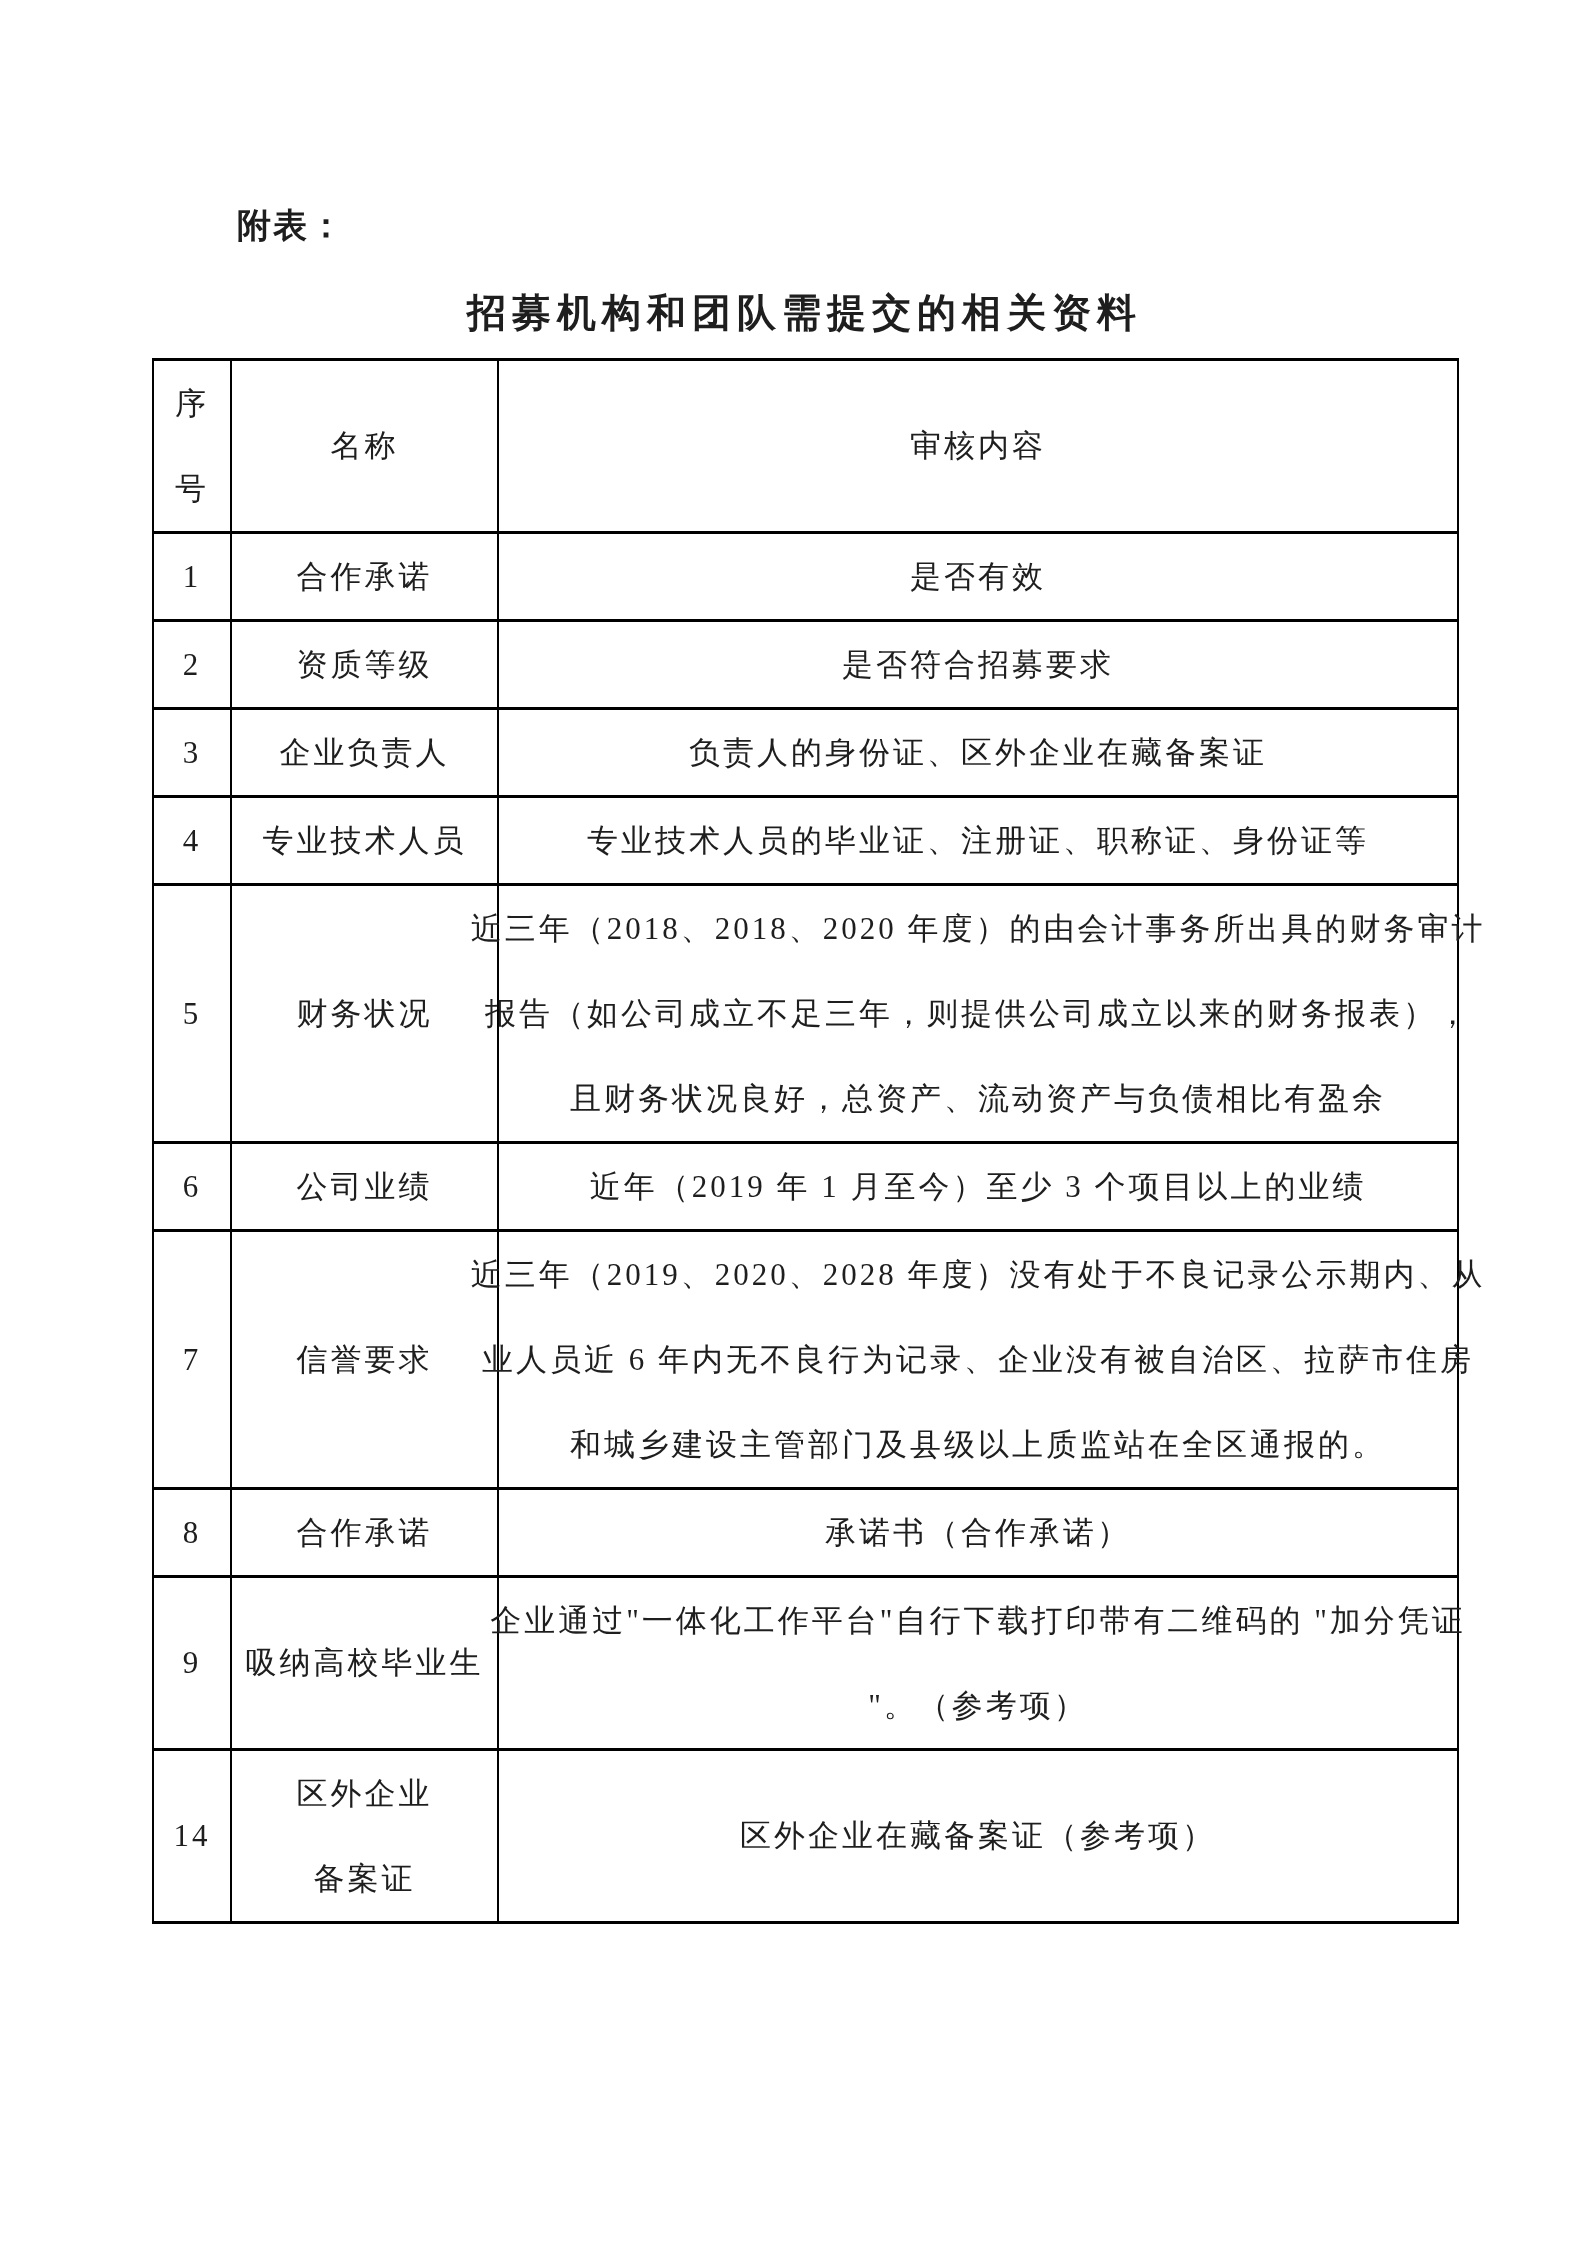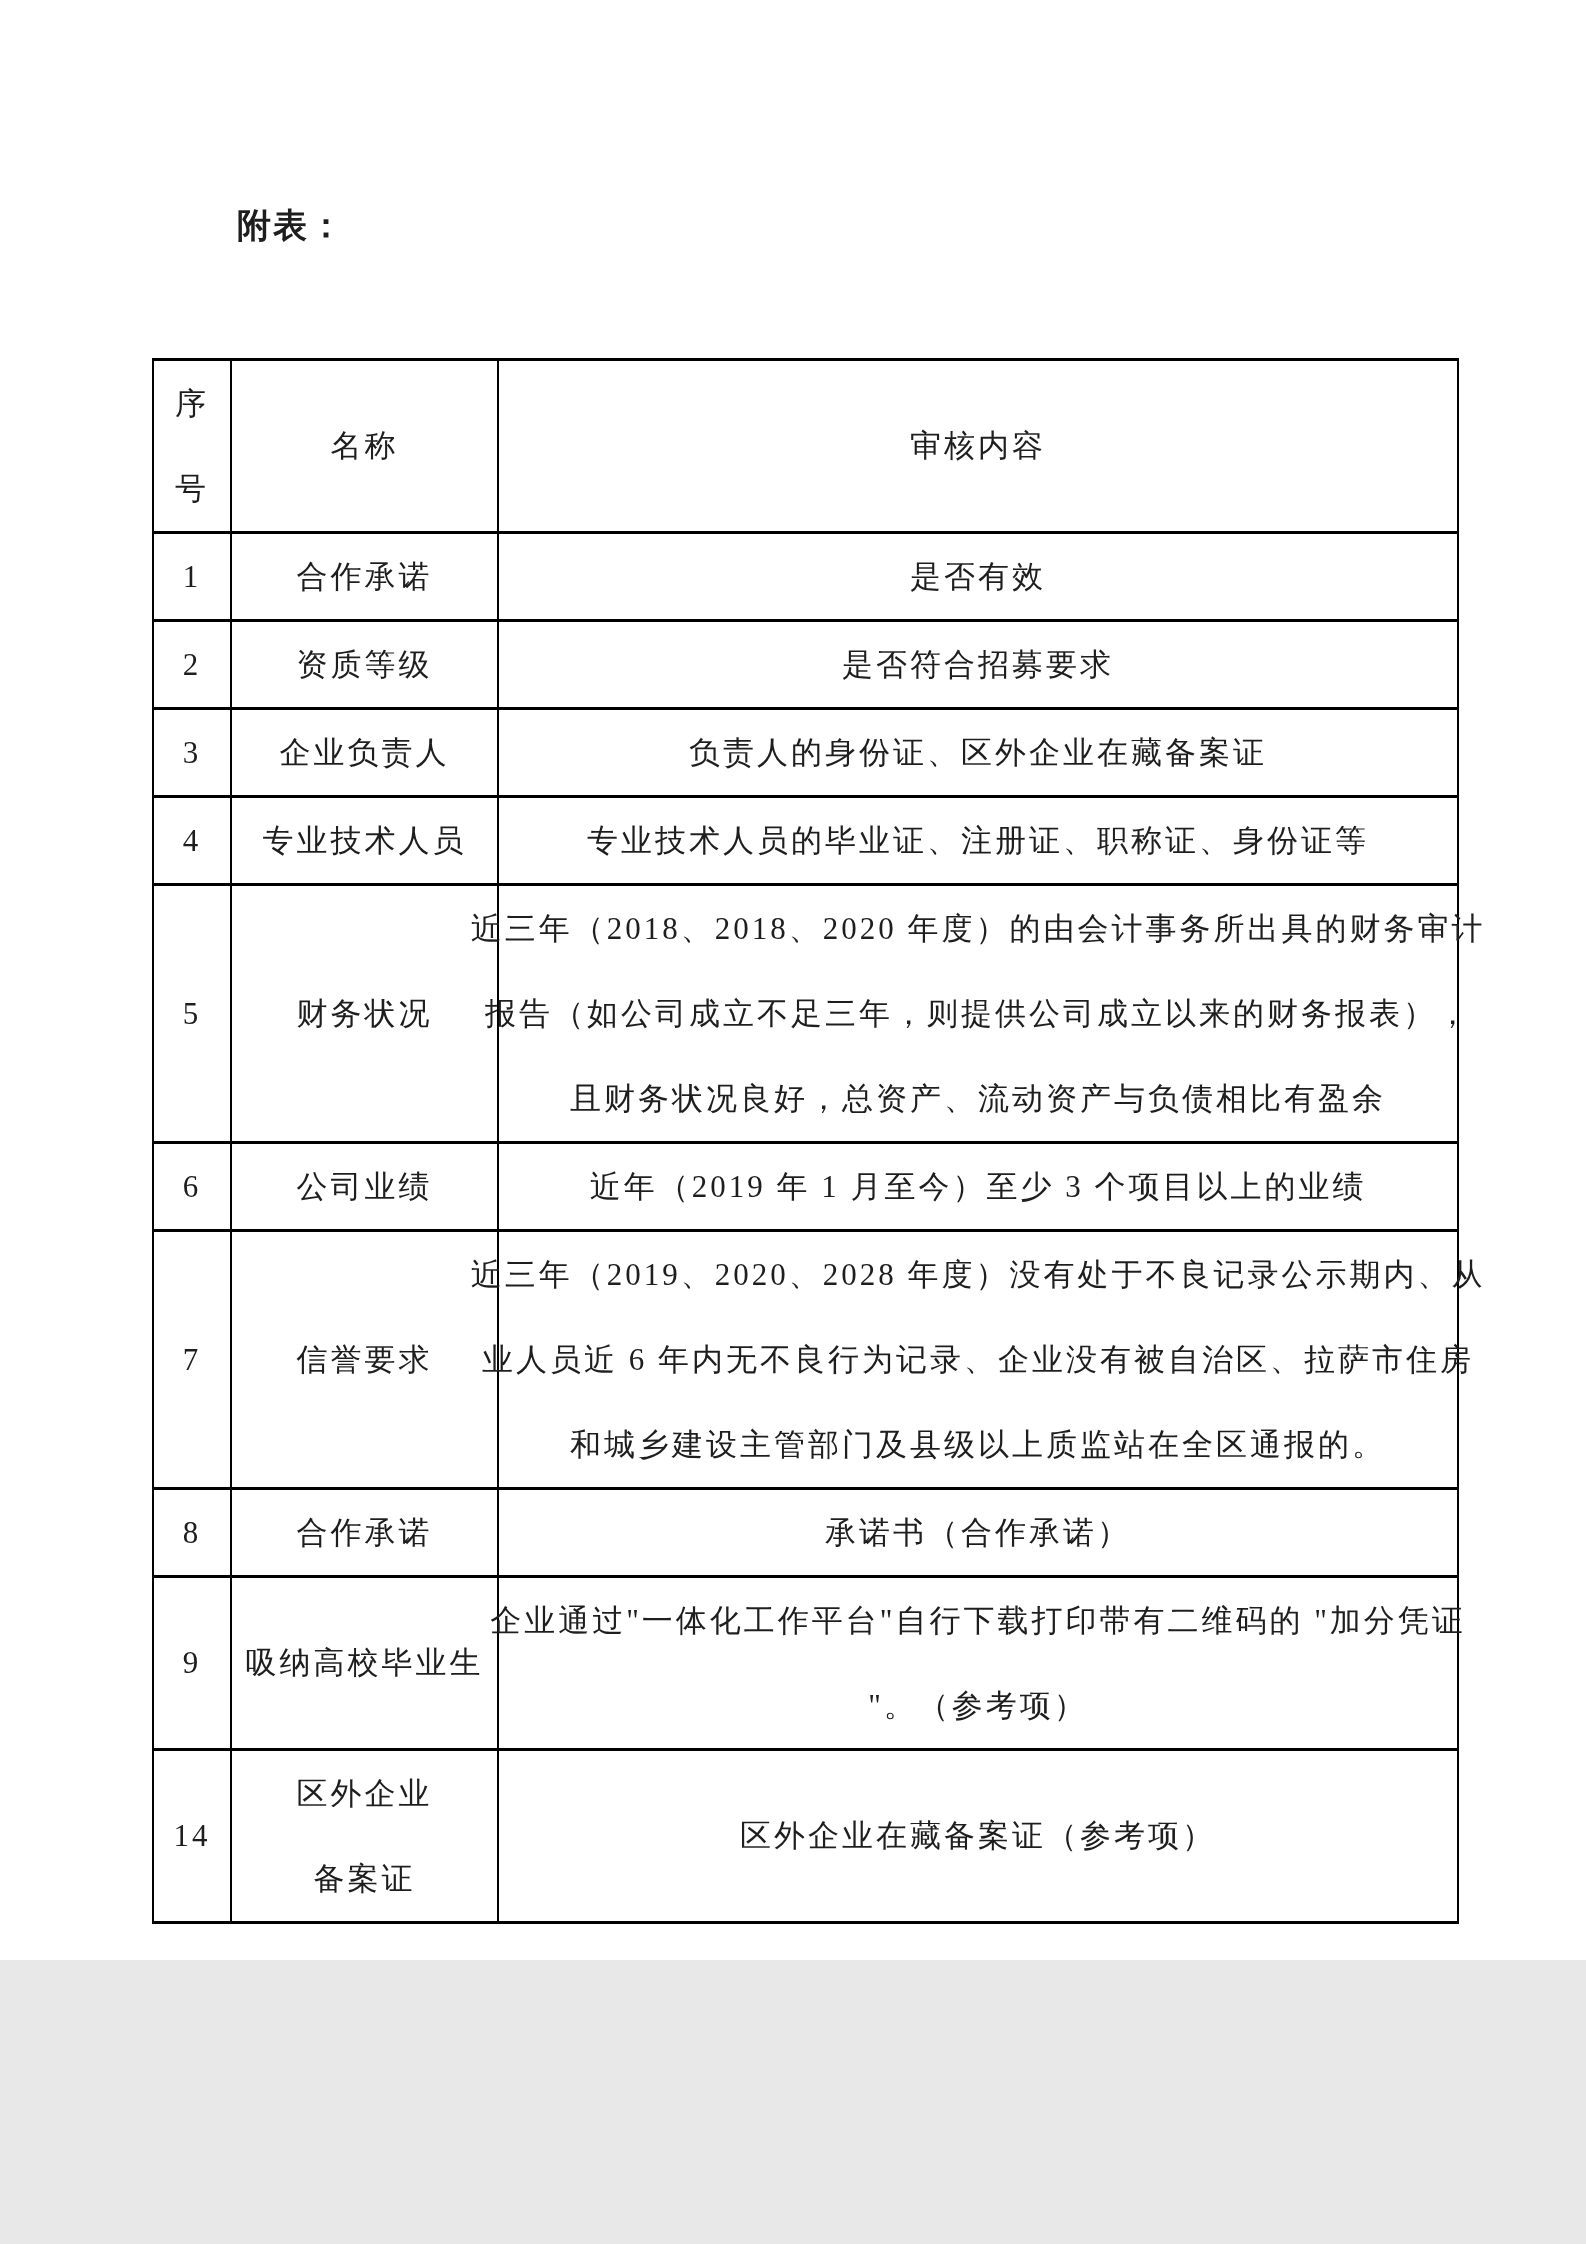--- a/index.html
+++ b/index.html
@@ -5,7 +5,7 @@
   html,body { margin:0; padding:0; background:#e8e8e8; }
   .page {
     position:relative;
-    width:1586px; height:1960px;
+    width:1586px; height:2244px;
     margin:0 auto;
     background:#ffffff;
     font-family:"Liberation Serif","DejaVu Serif",serif;

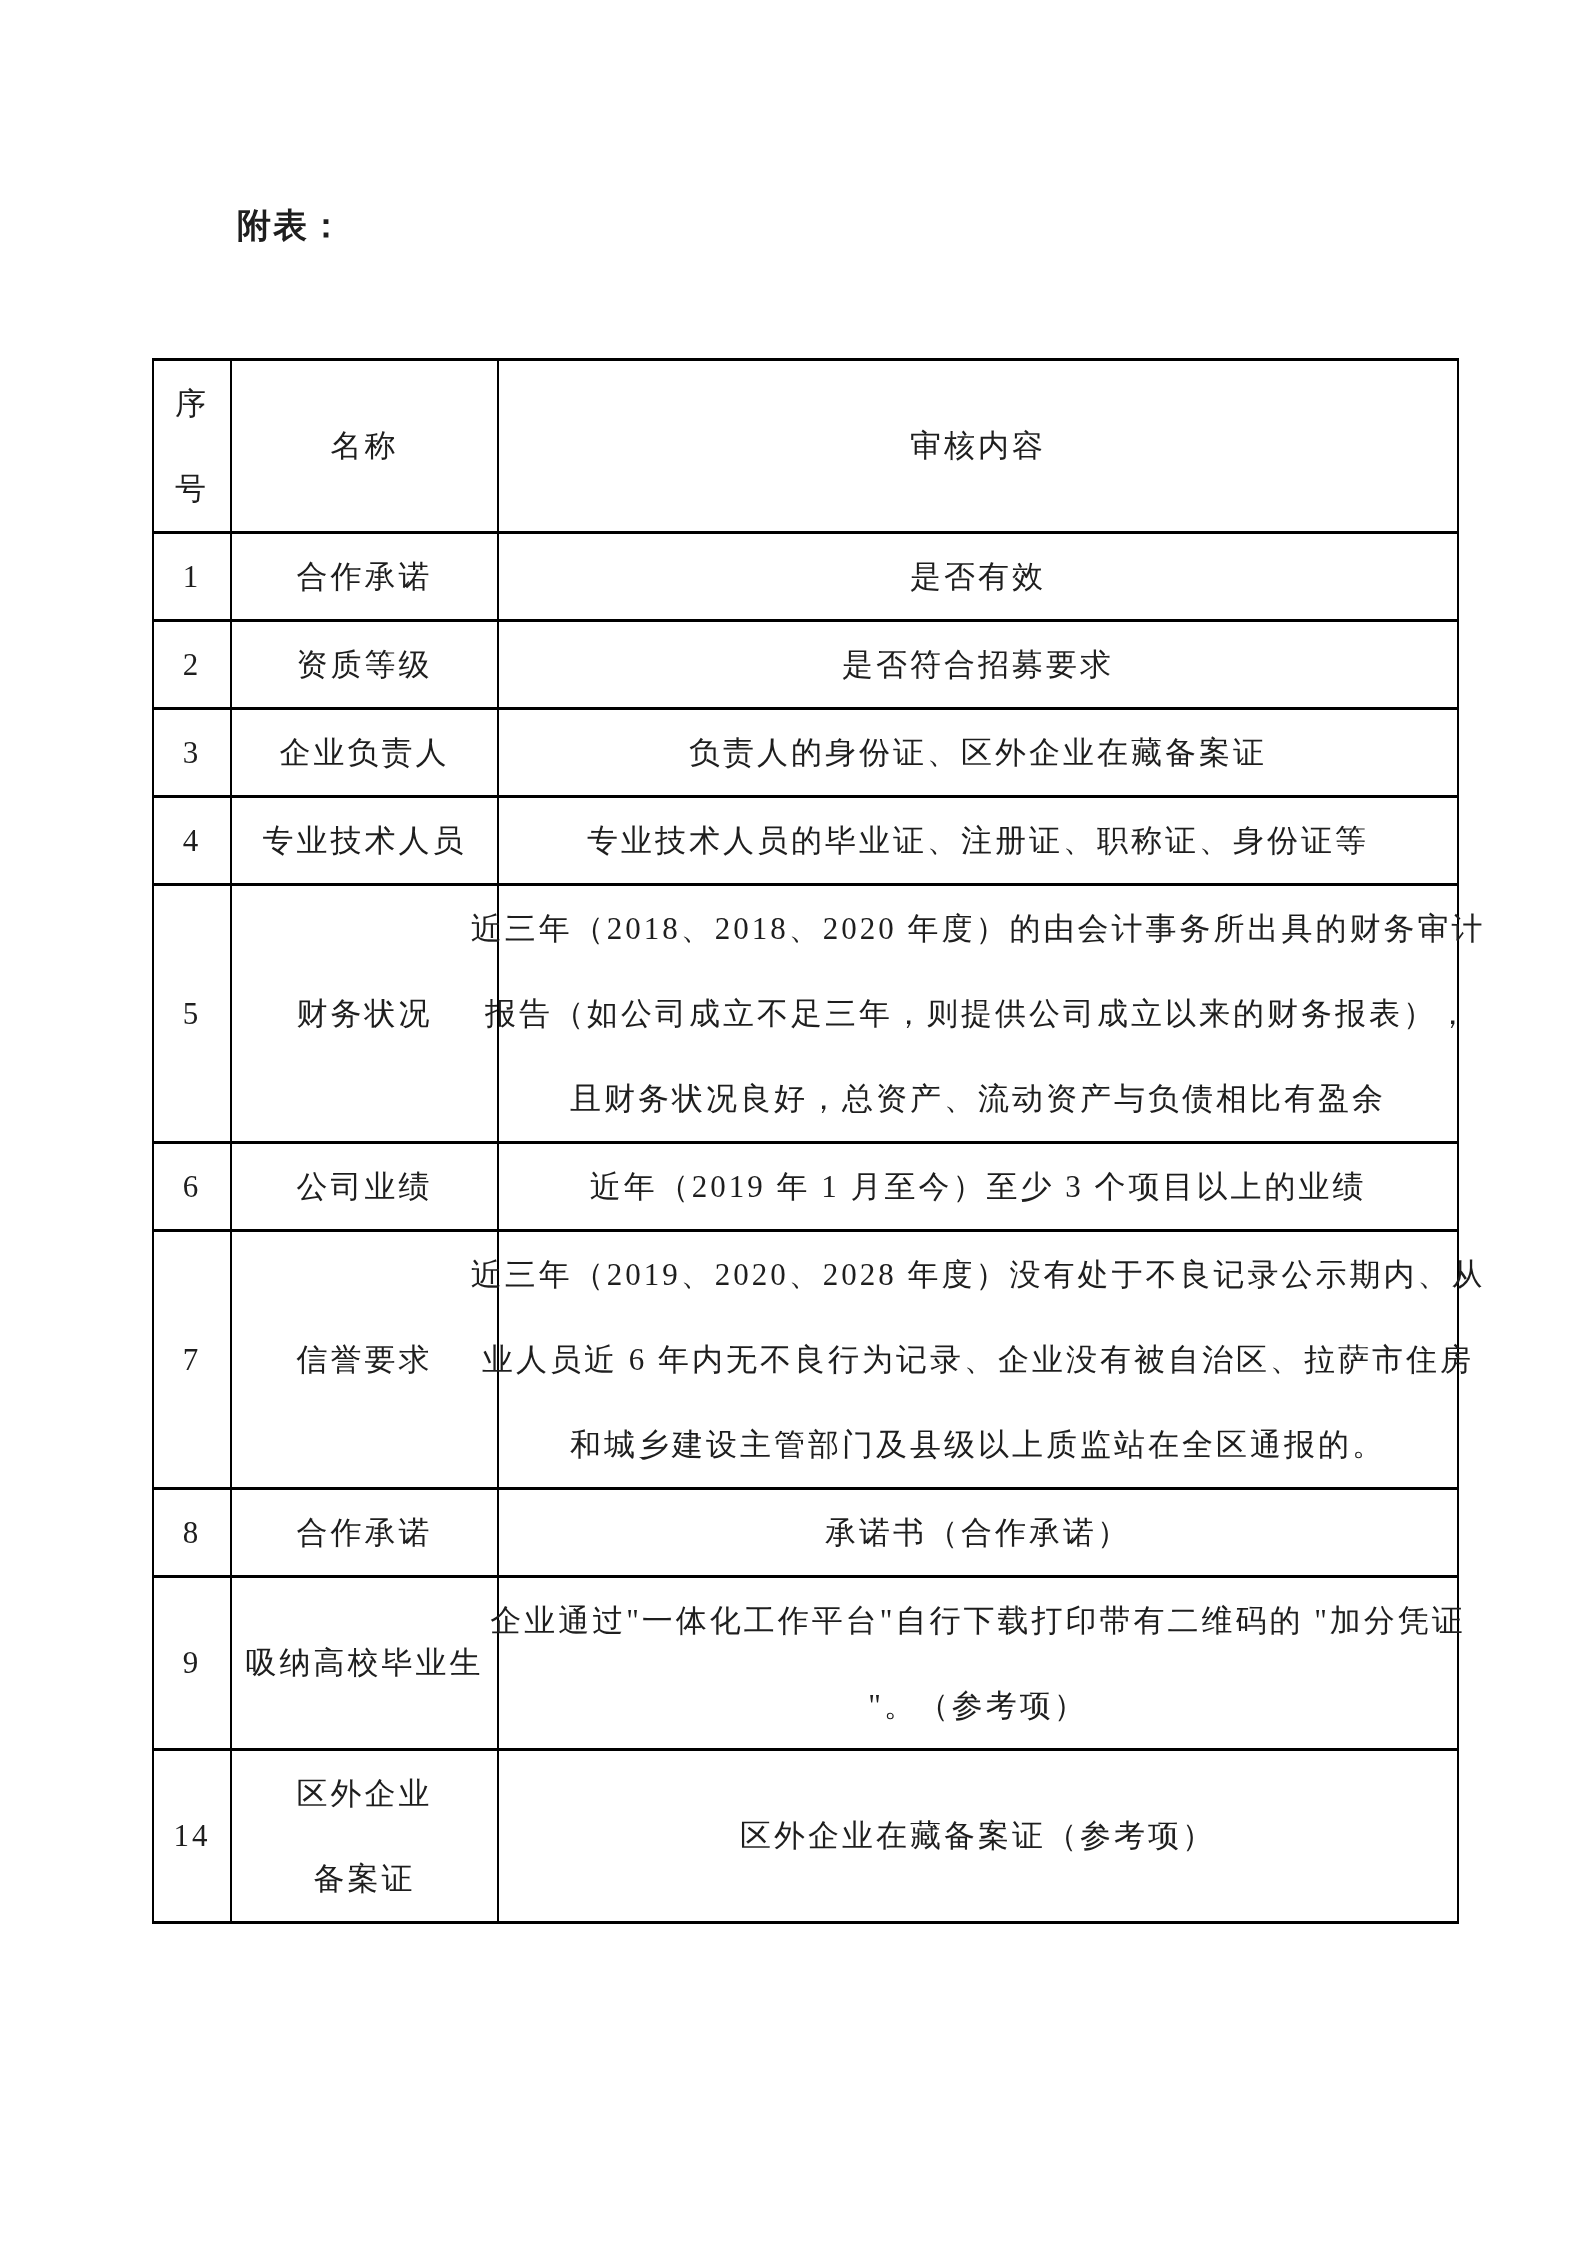--- a/index.html
+++ b/index.html
@@ -68,6 +68,7 @@
 
   <div class="appendix-label">附表：</div>
 
+  <h1 class="doc-title">招募机构和团队需提交的相关资料</h1>
 
   <table class="doc-table">
     <colgroup>

